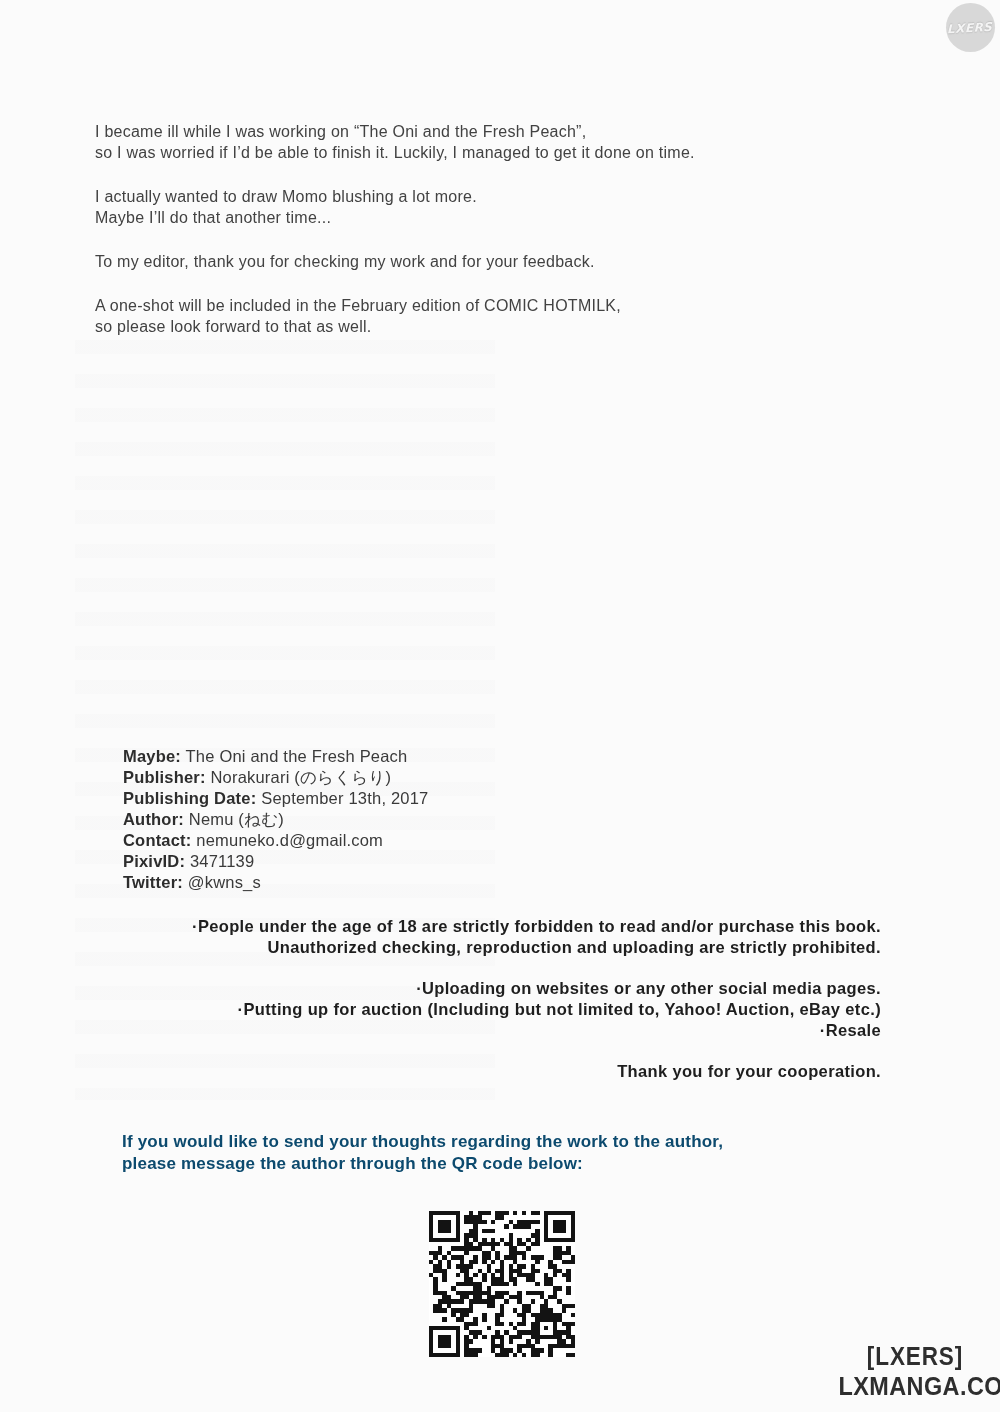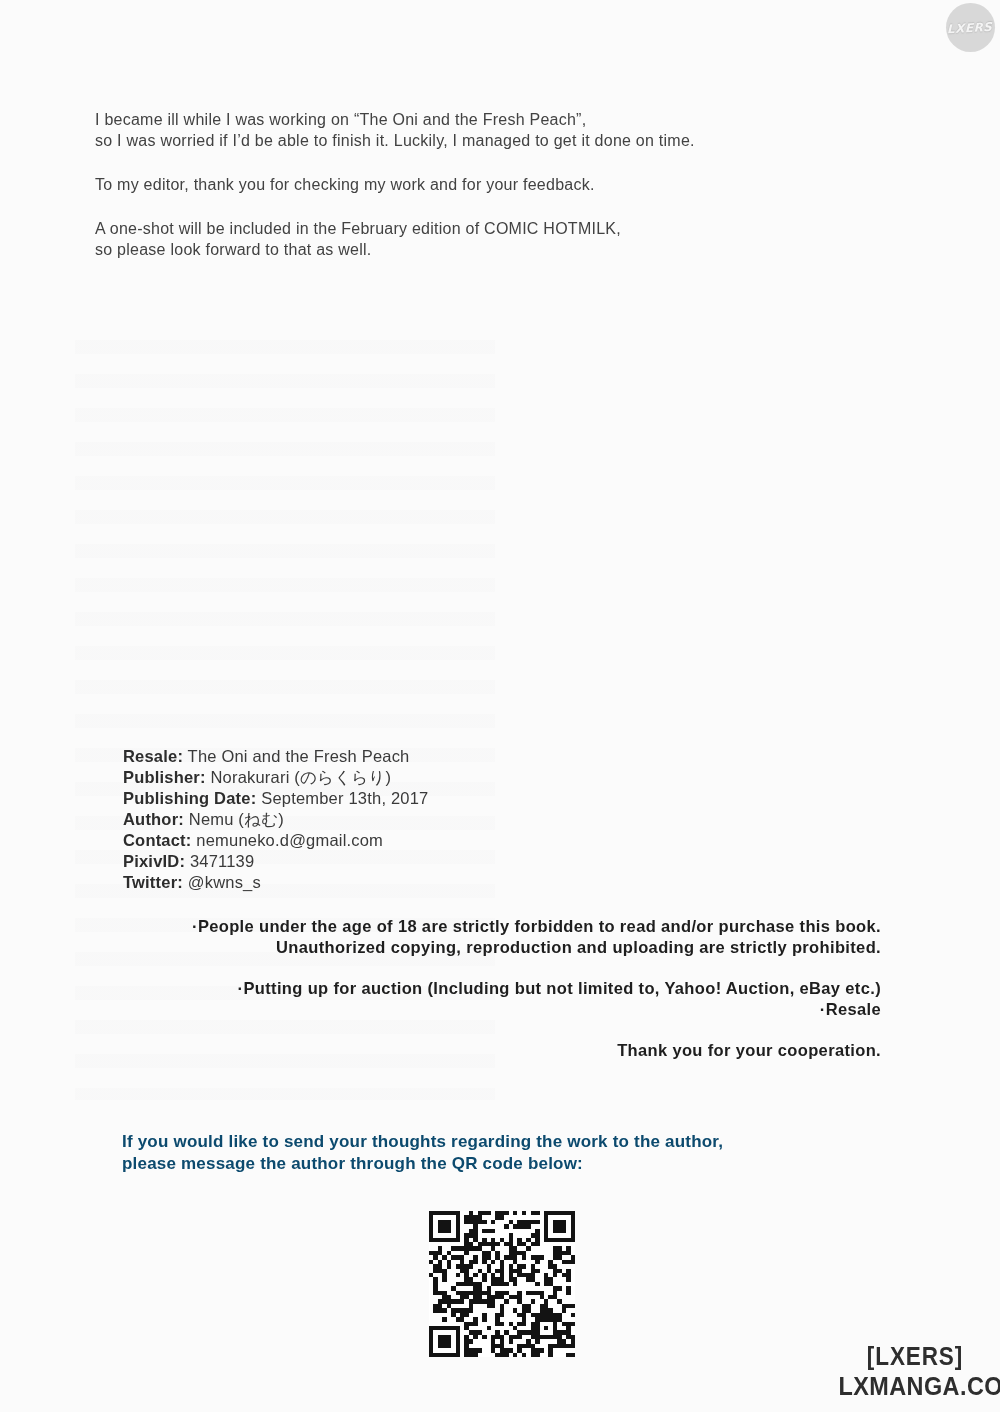--- a/index.html
+++ b/index.html
@@ -58,7 +58,7 @@
     letter-spacing: 0.25px;
     color: #424242;
   }
-  .afterword p { margin: 0 0 23px 0; white-space: pre-line; }
+  .afterword p { margin: 12px 0 23px 0; white-space: pre-line; }
 
   
   .pubinfo {

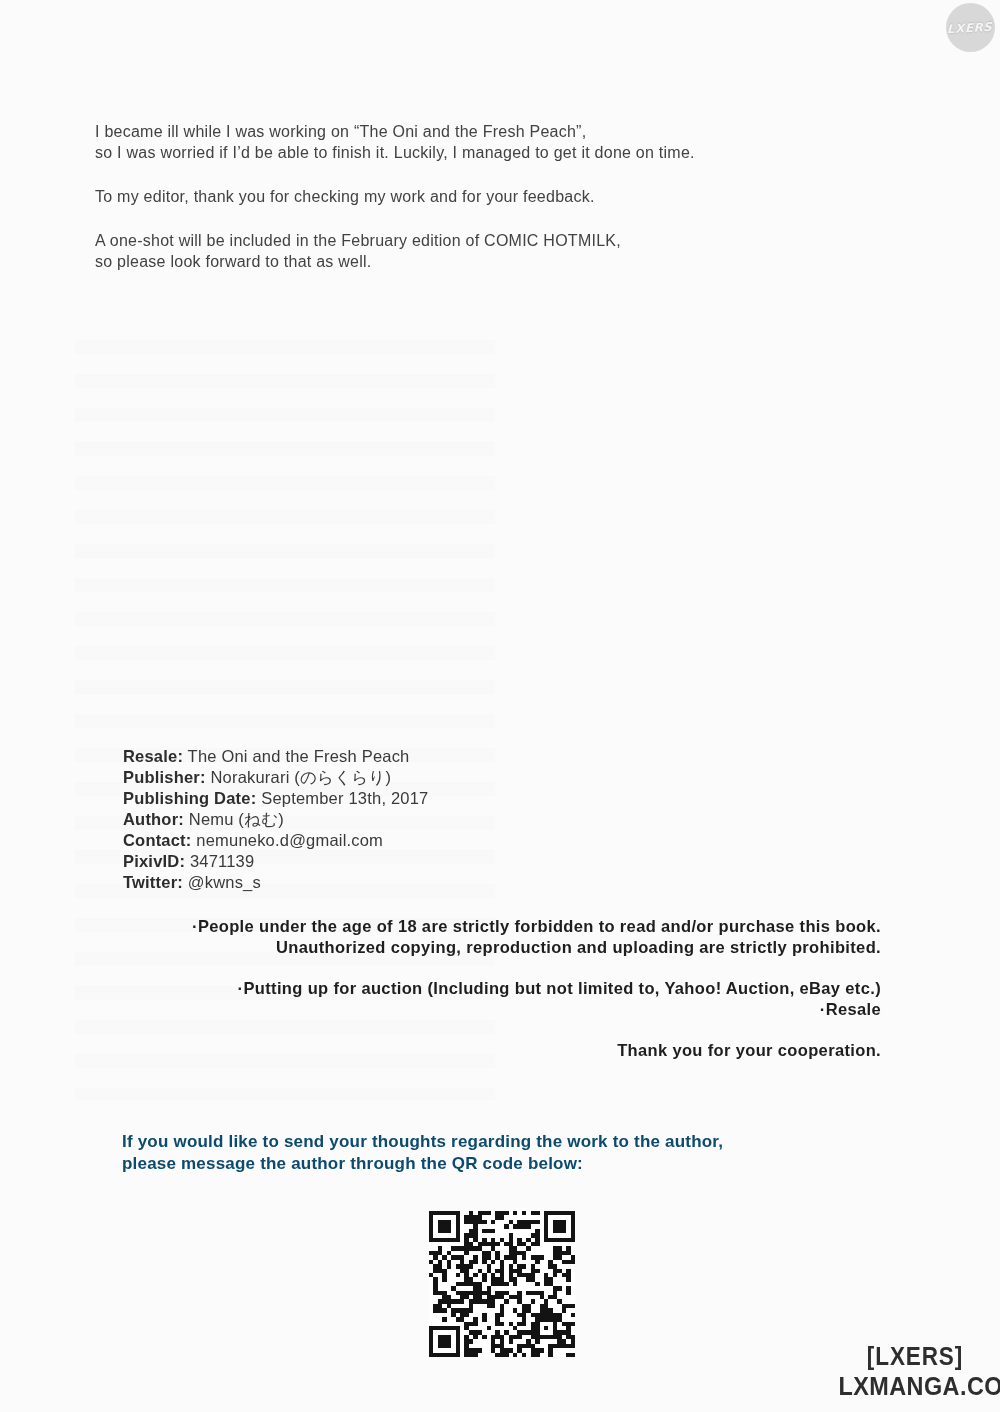--- a/index.html
+++ b/index.html
@@ -133,6 +133,8 @@
   <div class="afterword">
     <p>I became ill while I was working on “The Oni and the Fresh Peach”,
 so I was worried if I’d be able to finish it. Luckily, I managed to get it done on time.</p>
+    <p>I actually wanted to draw Momo blushing a lot more.
+Maybe I’ll do that another time...</p>
     <p>To my editor, thank you for checking my work and for your feedback.</p>
     <p>A one-shot will be included in the February edition of COMIC HOTMILK,
 so please look forward to that as well.</p>

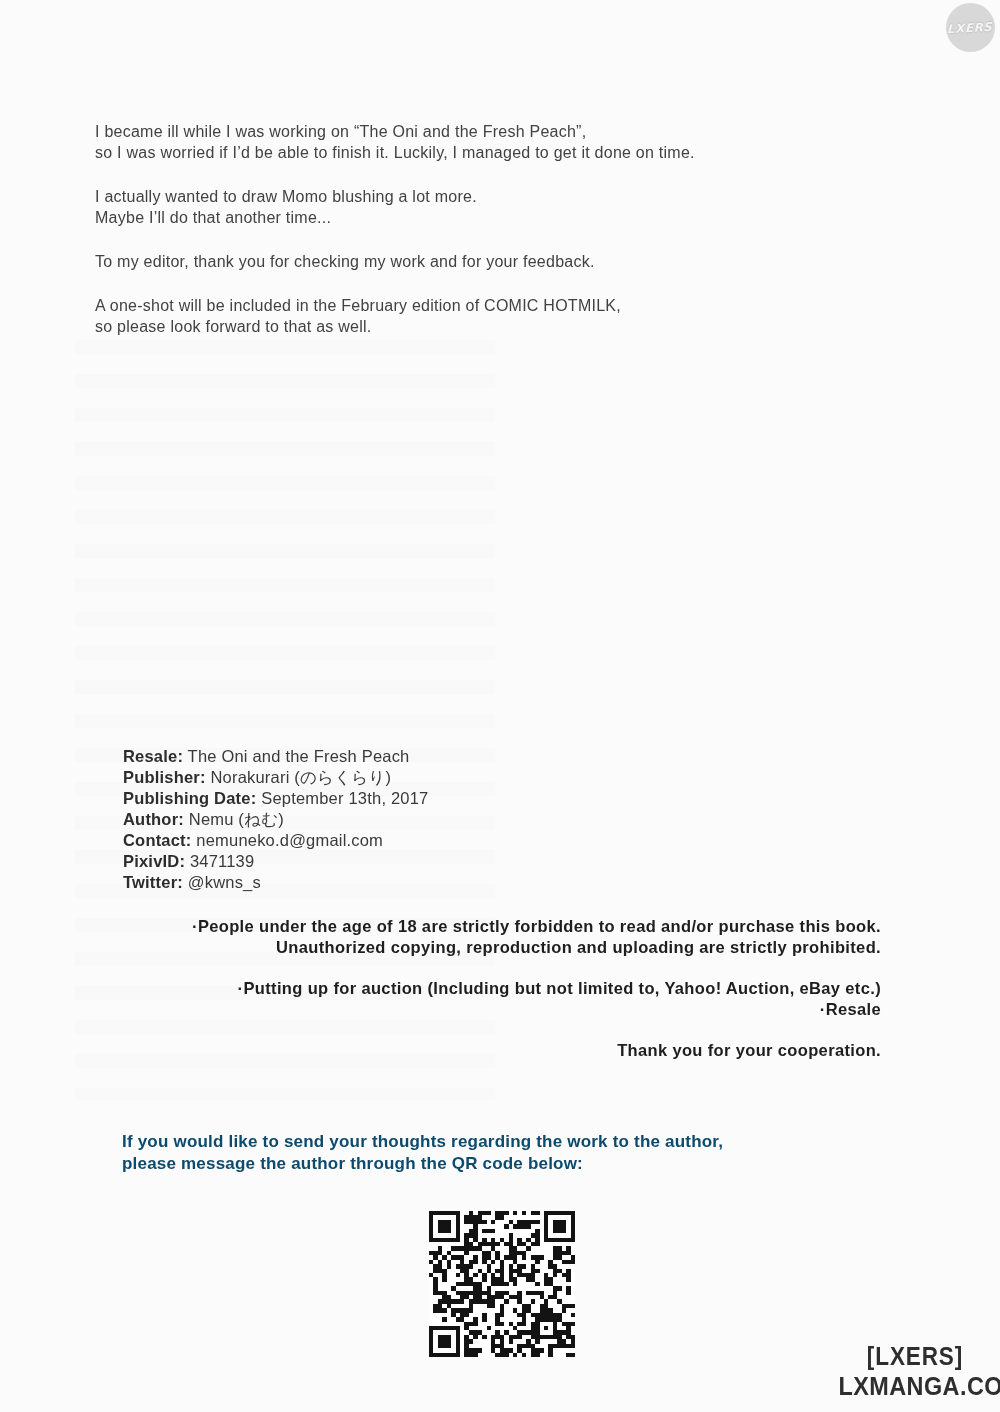--- a/index.html
+++ b/index.html
@@ -141,7 +141,7 @@
   </div>
 
   <div class="pubinfo">
-    <div><span class="lbl">Resale:</span> <span class="val">The Oni and the Fresh Peach</span></div>
+    <div><span class="lbl">Maybe:</span> <span class="val">The Oni and the Fresh Peach</span></div>
     <div><span class="lbl">Publisher:</span> <span class="val">Norakurari (のらくらり)</span></div>
     <div><span class="lbl">Publishing Date:</span> <span class="val">September 13th, 2017</span></div>
     <div><span class="lbl">Author:</span> <span class="val">Nemu (ねむ)</span></div>

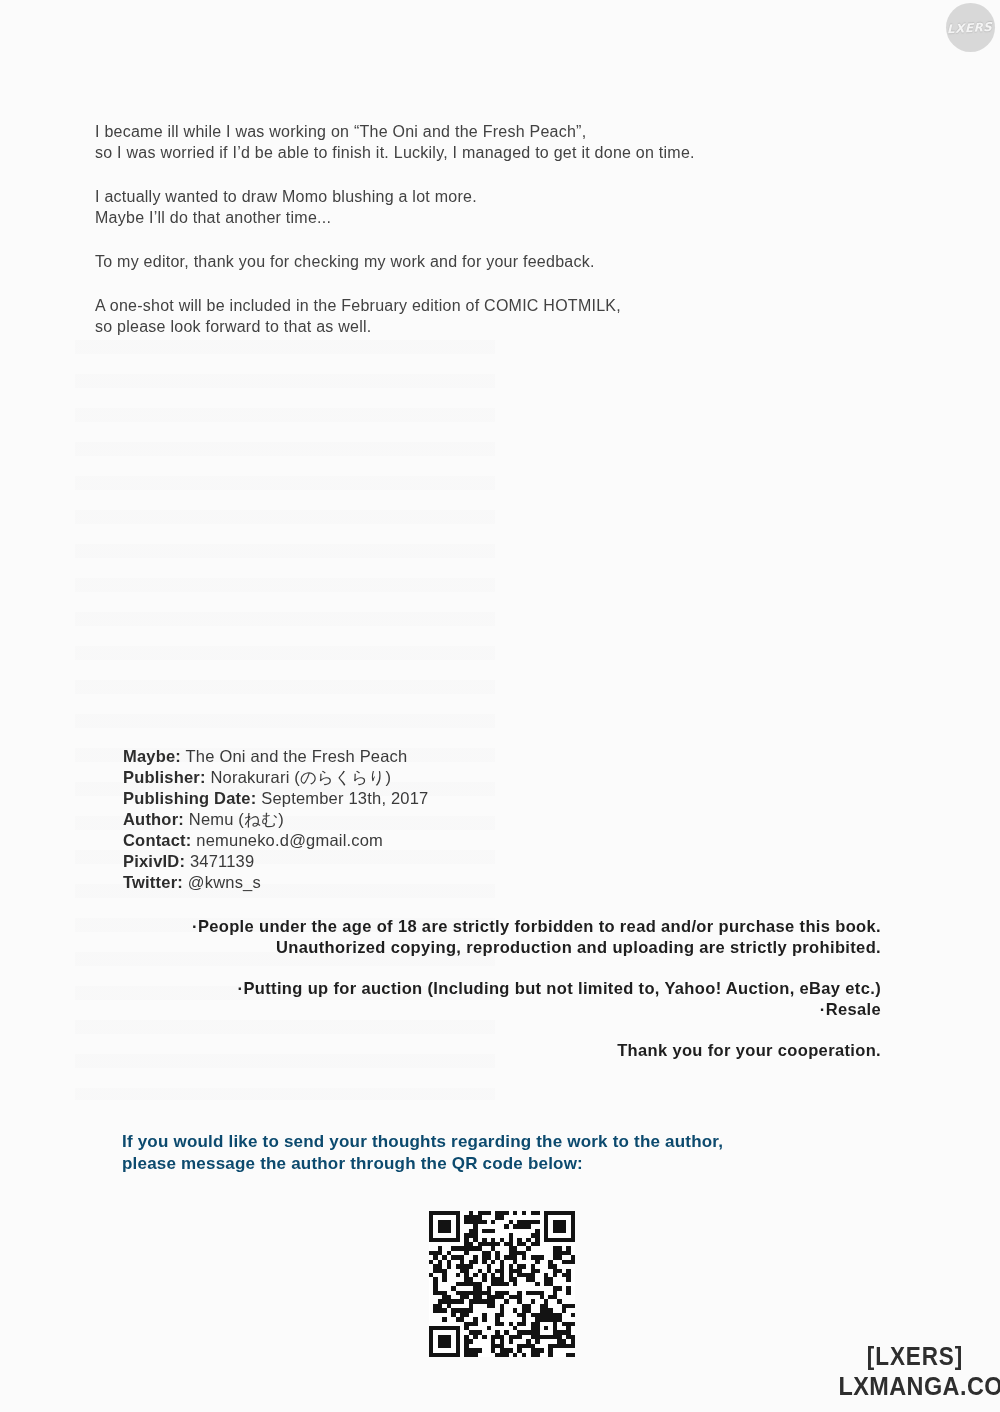--- a/index.html
+++ b/index.html
@@ -152,7 +152,7 @@
 
   <div class="notice">
     <div class="indent">·People under the age of 18 are strictly forbidden to read and/or purchase this book.</div>
-    <div>Unauthorized copying, reproduction and uploading are strictly prohibited.</div>
+    <div>Unauthorized checking, reproduction and uploading are strictly prohibited.</div>
     <div class="gap"></div>
     <div class="indent">·Putting up for auction (Including but not limited to, Yahoo! Auction, eBay etc.)</div>
     <div class="indent">·Resale</div>

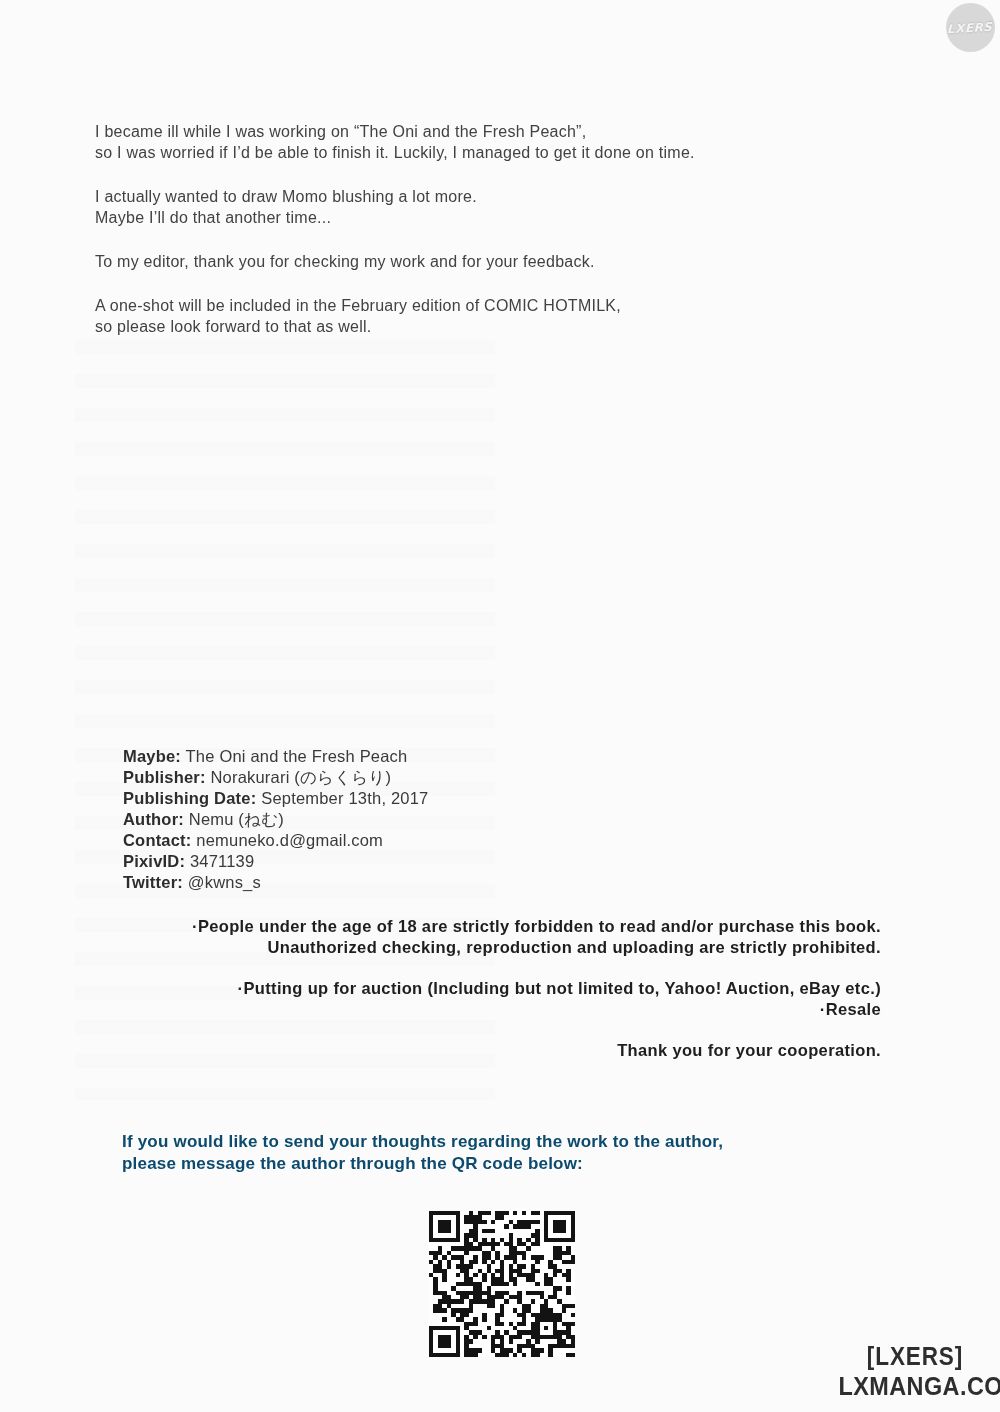--- a/index.html
+++ b/index.html
@@ -154,6 +154,7 @@
     <div class="indent">·People under the age of 18 are strictly forbidden to read and/or purchase this book.</div>
     <div>Unauthorized checking, reproduction and uploading are strictly prohibited.</div>
     <div class="gap"></div>
+    <div class="indent">·Uploading on websites or any other social media pages.</div>
     <div class="indent">·Putting up for auction (Including but not limited to, Yahoo! Auction, eBay etc.)</div>
     <div class="indent">·Resale</div>
     <div class="gap"></div>

